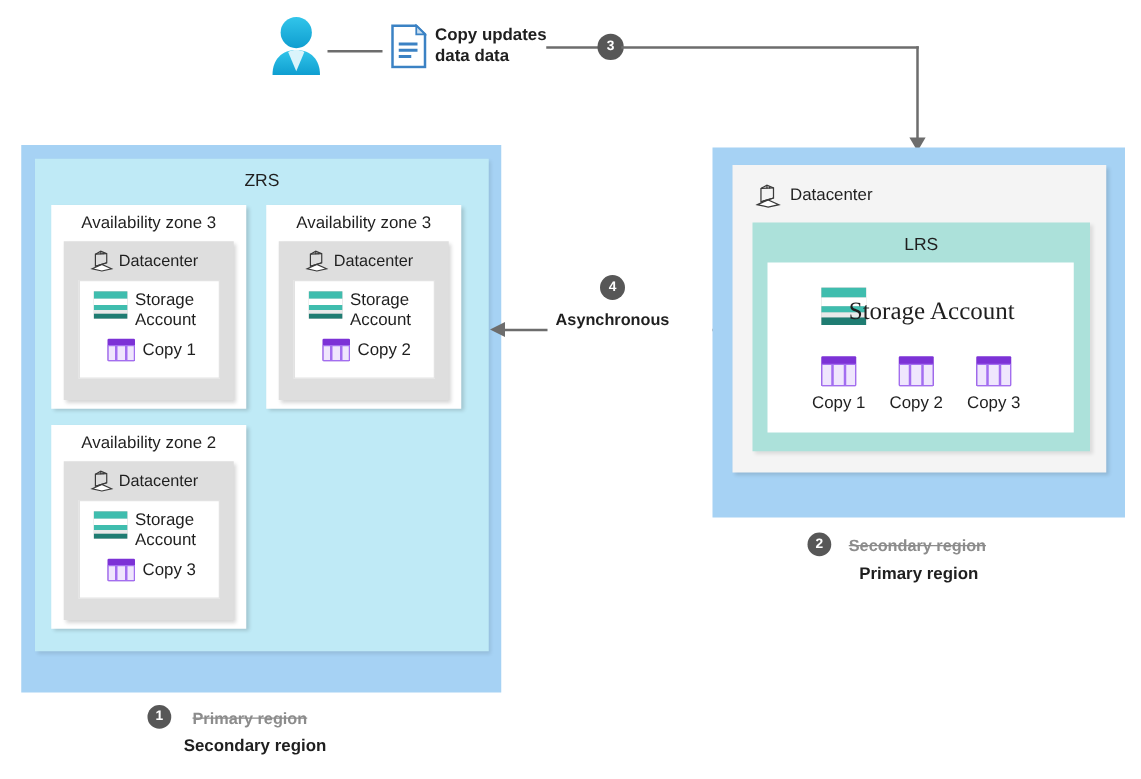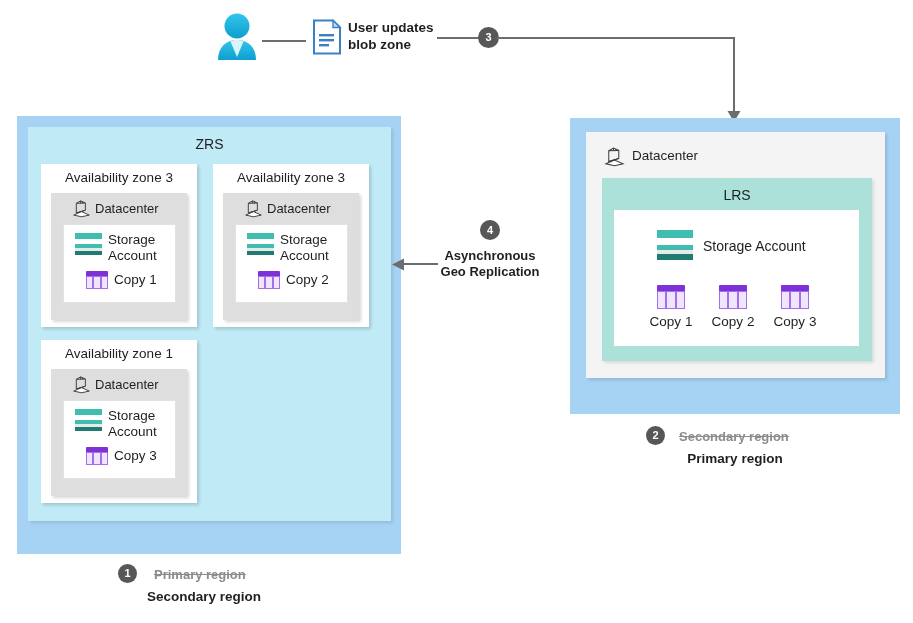--- a/index.html
+++ b/index.html
@@ -161,7 +161,7 @@
 </div>
 
 <div class="doc-cap" style="left:348px;top:20px;">
-  <div>User updates</div>
+  <div>Copy updates</div>
   <div>blob zone</div>
 </div>
 

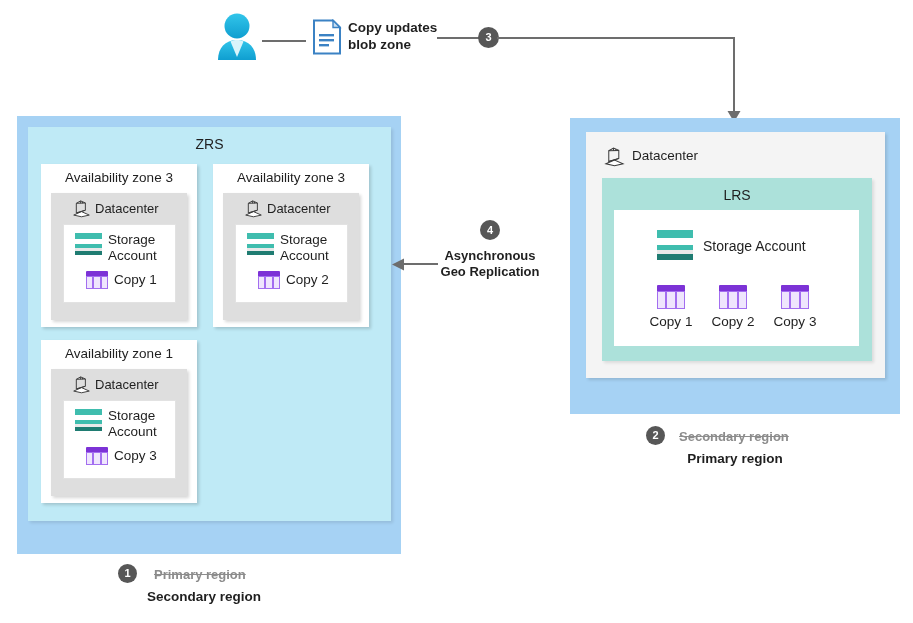--- a/index.html
+++ b/index.html
@@ -162,7 +162,7 @@
 
 <div class="doc-cap" style="left:348px;top:20px;">
   <div>Copy updates</div>
-  <div>blob zone</div>
+  <div>data data</div>
 </div>
 
 <div class="line-h" style="left:437px;top:37px;width:45px;"></div>

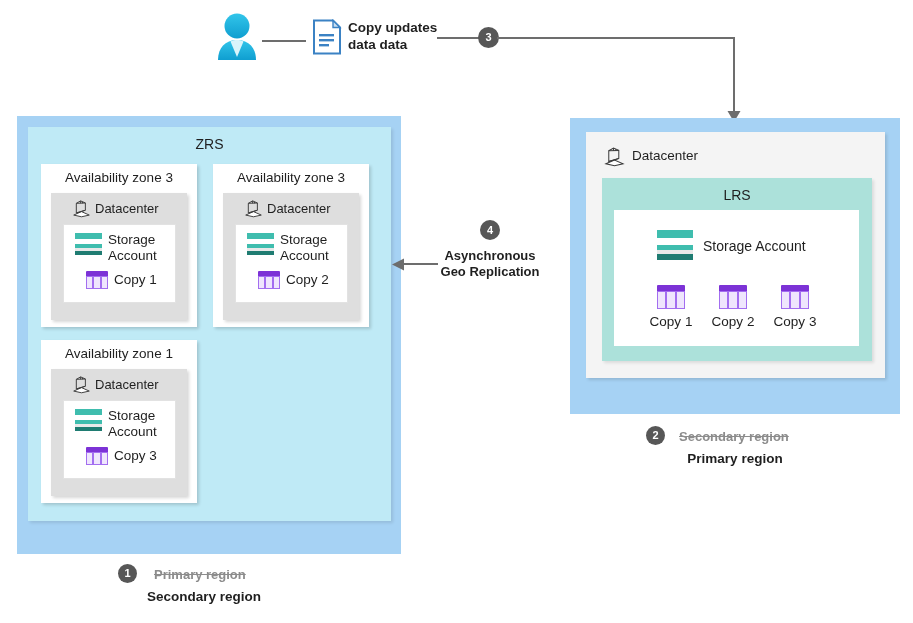--- a/index.html
+++ b/index.html
@@ -355,7 +355,7 @@
   <div class="b4" style="top:20px;height:4px;"></div>
   <div class="b5" style="top:24px;height:6px;"></div>
 </div>
-<div class="lbl" style="left:703px;top:238px;font-size:14px;">Storage Account</div>
+<div class="lbl" style="left:679px;top:238px;font-size:20px;font-family:Liberation Serif, serif;">Storage Account</div>
 
 <div class="copy-icon" style="left:657px;top:285px;width:28px;height:24px;">
   <div class="body" style="top:6px;">

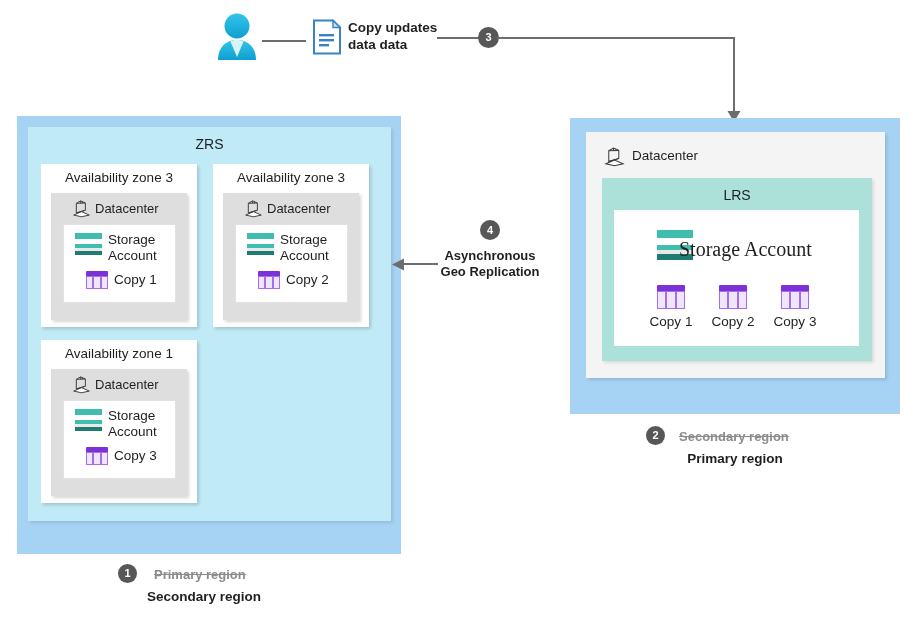--- a/index.html
+++ b/index.html
@@ -314,7 +314,6 @@
 <div class="badge" style="left:480px;top:220px;width:20px;height:20px;">4</div>
 <div class="geo-cap" style="left:410px;top:248px;width:160px;">
   <div>Asynchronous</div>
-  <div>Geo Replication</div>
 </div>
 
 <div class="line-h" style="left:570px;top:263px;width:46px;"></div>

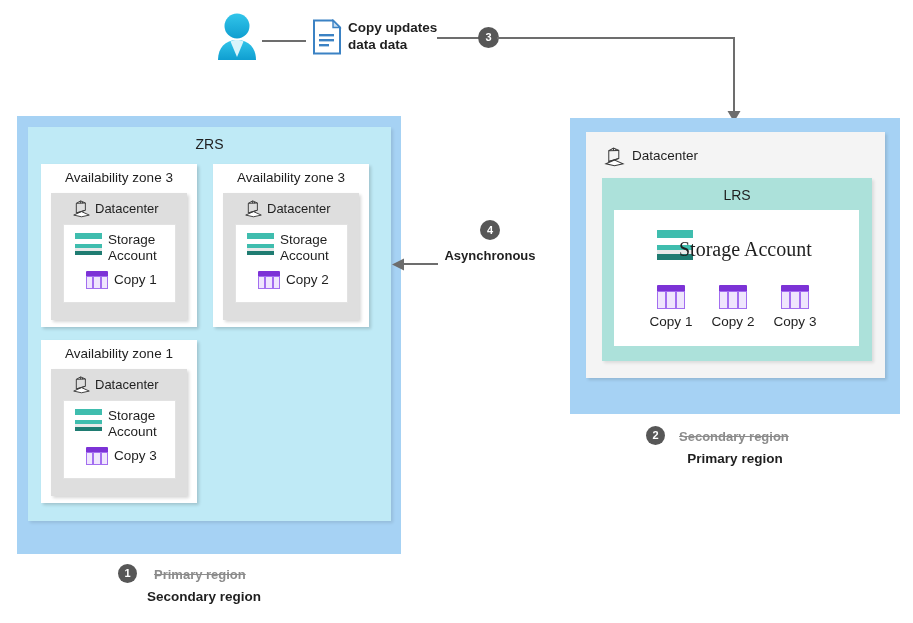--- a/index.html
+++ b/index.html
@@ -267,7 +267,7 @@
 <div class="lbl" style="left:286px;top:272px;">Copy 2</div>
 
 <div class="az-box" style="left:41px;top:340px;width:156px;height:163px;"></div>
-<div class="lbl lbl-center" style="left:41px;top:346px;width:156px;">Availability zone 1</div>
+<div class="lbl lbl-center" style="left:41px;top:346px;width:156px;">Availability zone 2</div>
 
 <div class="dc-box" style="left:51px;top:369px;width:136px;height:127px;"></div>
 <div class="abs dc-icon" style="left:72px;top:375px;width:19px;height:19px;">

